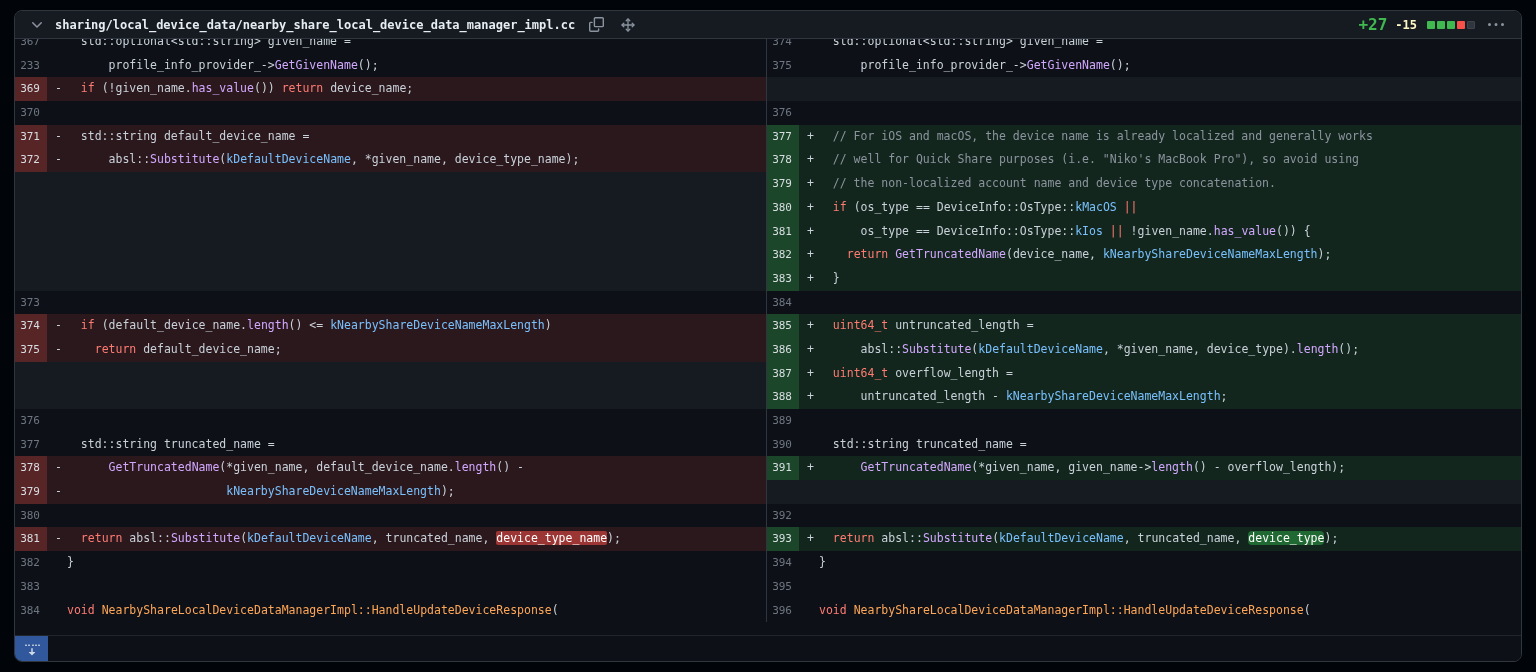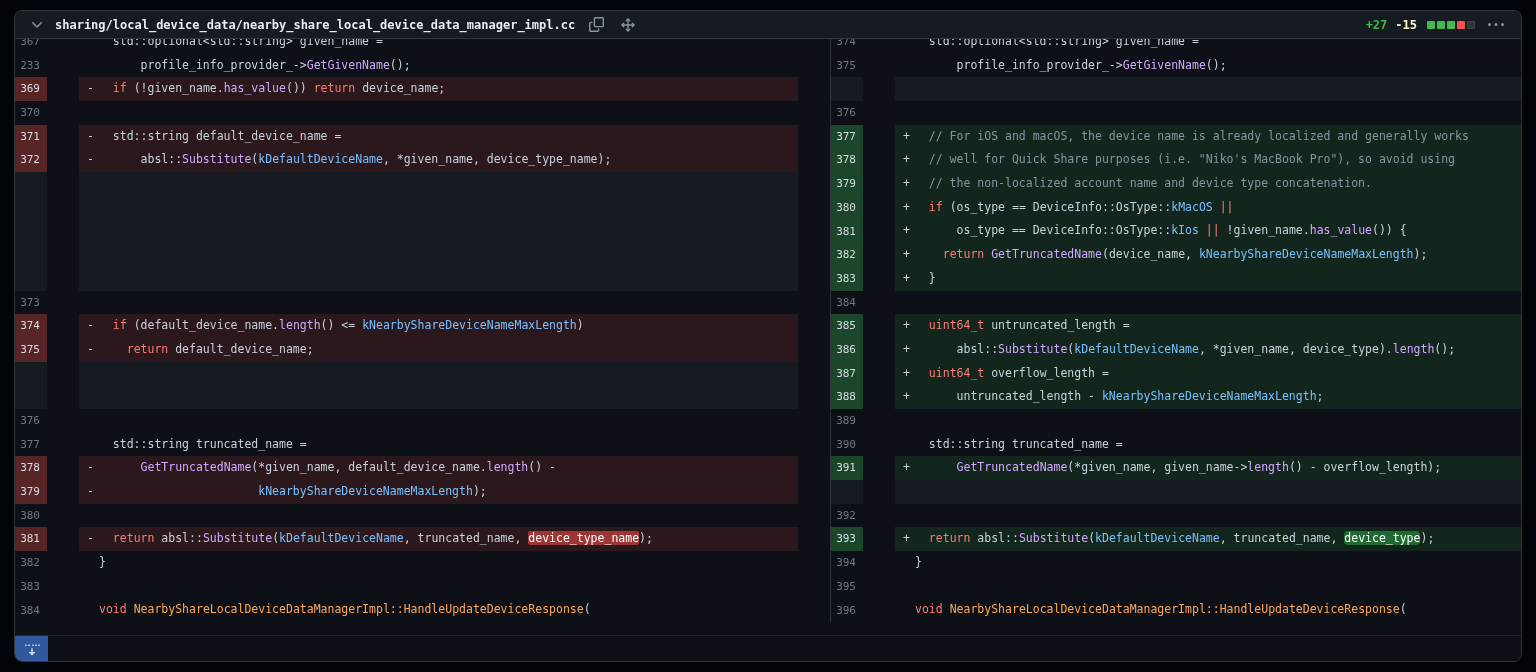--- a/index.html
+++ b/index.html
@@ -18,7 +18,7 @@
   .icon-btn { display:flex; align-items:center; justify-content:center; width:22px; height:22px;
               border-radius:4px; cursor:pointer; }
   .hdr .right { margin-left:auto; display:flex; align-items:center; gap:8px; }
-  .adds { color:#3fb950; font-family:"DejaVu Sans Mono", monospace; font-size:12px; font-weight:700; }
+  .adds { color:#3fb950; font-family:"DejaVu Sans Mono", monospace; font-size:16px; font-weight:700; }
   .dels { color:#fef9c3; font-family:"DejaVu Sans Mono", monospace; font-size:12px; font-weight:700; }
   .blocks { display:flex; gap:2px; margin:0 2px; }
   .blocks span { width:8px; height:8px; border-radius:1px; display:block; }

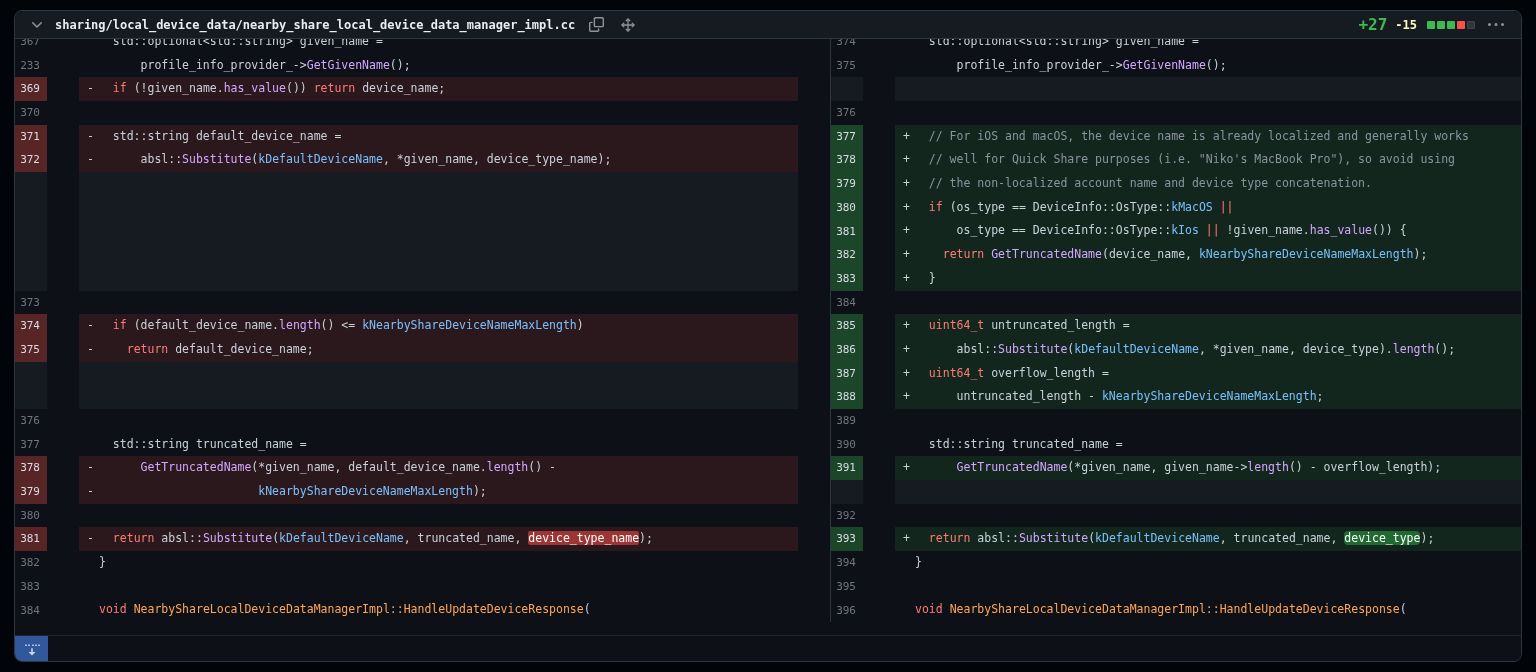--- a/index.html
+++ b/index.html
@@ -31,7 +31,7 @@
                font-family:"DejaVu Sans Mono", monospace; font-size:11.5px; }
   .rows { margin-top:-9px; }
   .row { display:grid; grid-template-columns:32px 719px 33px minmax(0,1fr);
-         height:23.7px; line-height:23.7px;gap:32px; }
+         height:23.7px; line-height:23.7px; }
   .gutter { text-align:right; padding-right:7px; color:#6e7681; font-size:11px;
             user-select:none; cursor:pointer; overflow:hidden; }
   .gutter.rg { border-left:1px solid #30363d; }

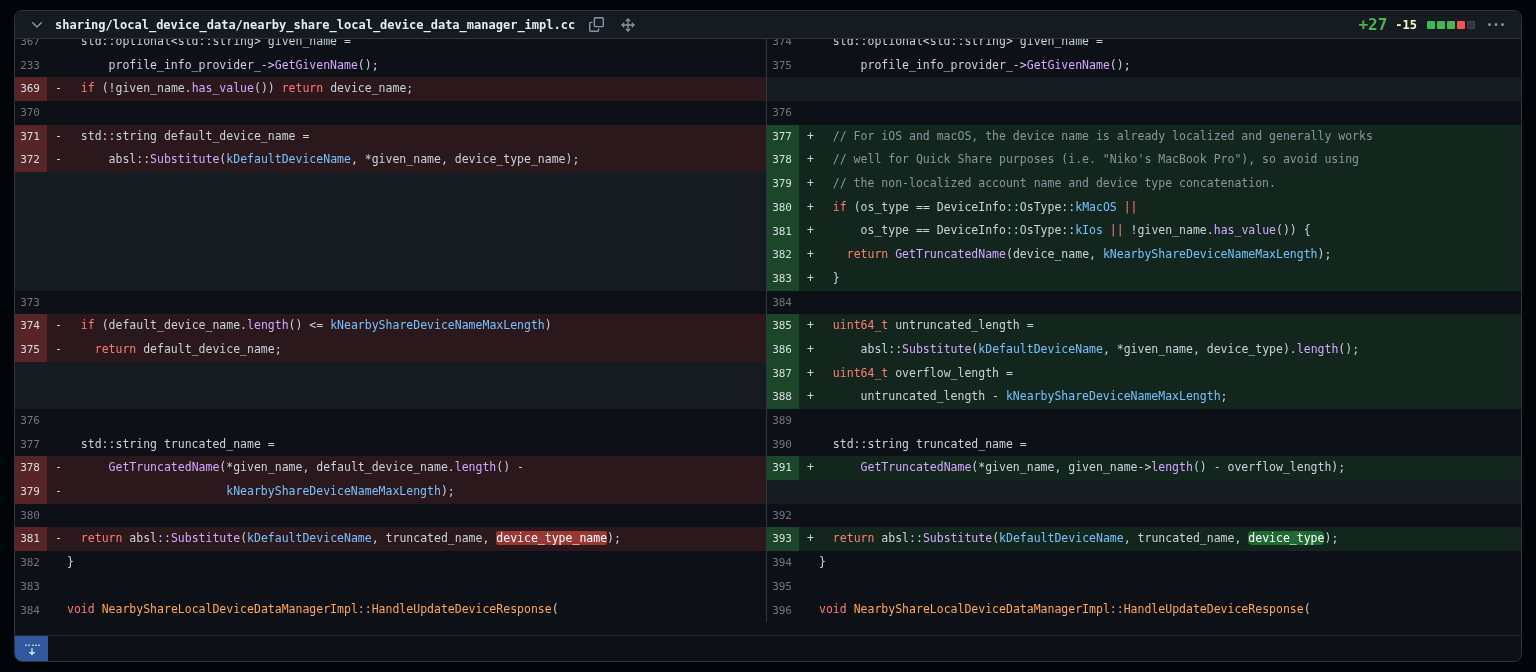--- a/index.html
+++ b/index.html
@@ -38,7 +38,7 @@
   .gutter.del { background:rgba(248,81,73,0.32); color:#d8dee4; }
   .gutter.add { background:rgba(63,185,80,0.32); color:#d8dee4; }
   .gutter.spacer { background:#161b22; cursor:default; }
-  .code { display:flex; white-space:pre; overflow:hidden; color:#c9d1d9;align-items:flex-end; }
+  .code { display:flex; white-space:pre; overflow:hidden; color:#c9d1d9; }
   .code.del { background:rgba(248,81,73,0.13); }
   .code.add { background:rgba(46,160,67,0.15); }
   .code.spacer { background:#161b22; }

